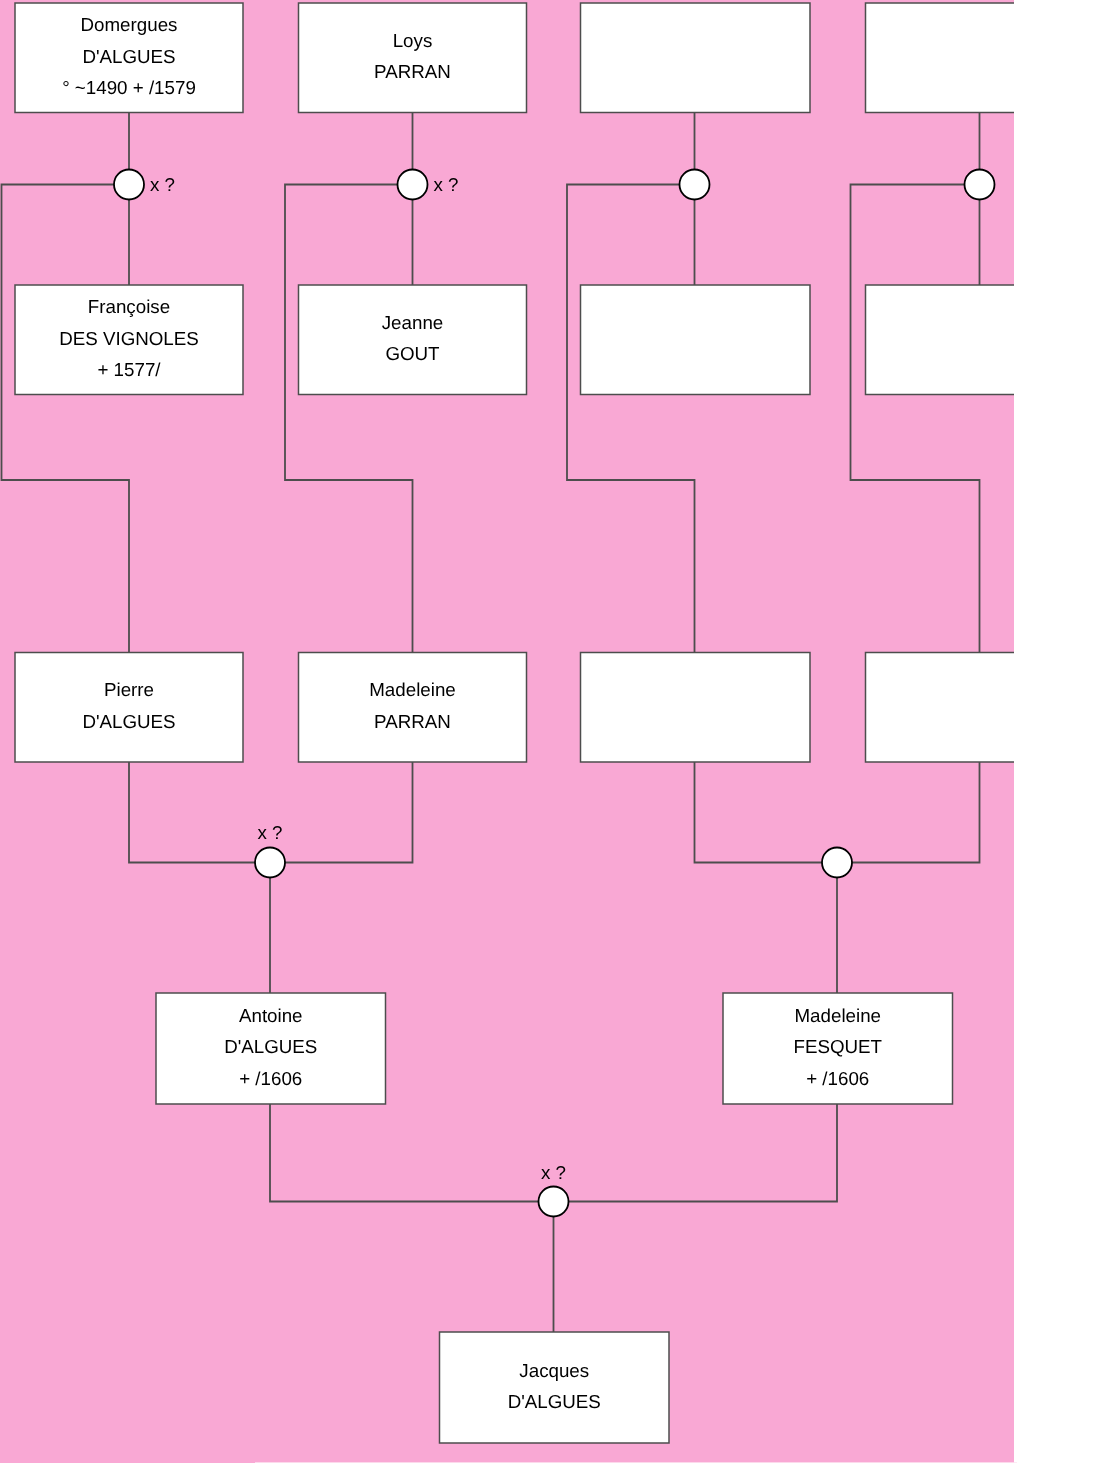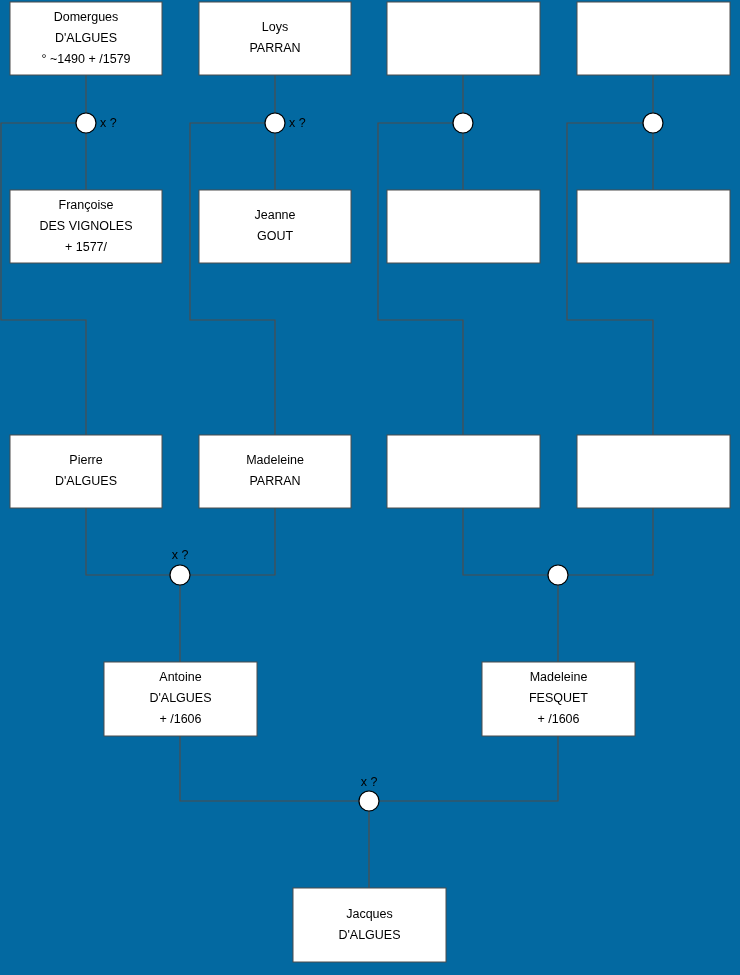--- a/index.html
+++ b/index.html
@@ -12,9 +12,9 @@
   }
   #chart-root {
     position: relative;
-    width: 740px;
+    width: 676px;
     height: 975px;
-    background: #0369a1;
+    background: #f9a8d4;
     overflow: hidden;
   }
   svg#tree-svg {

